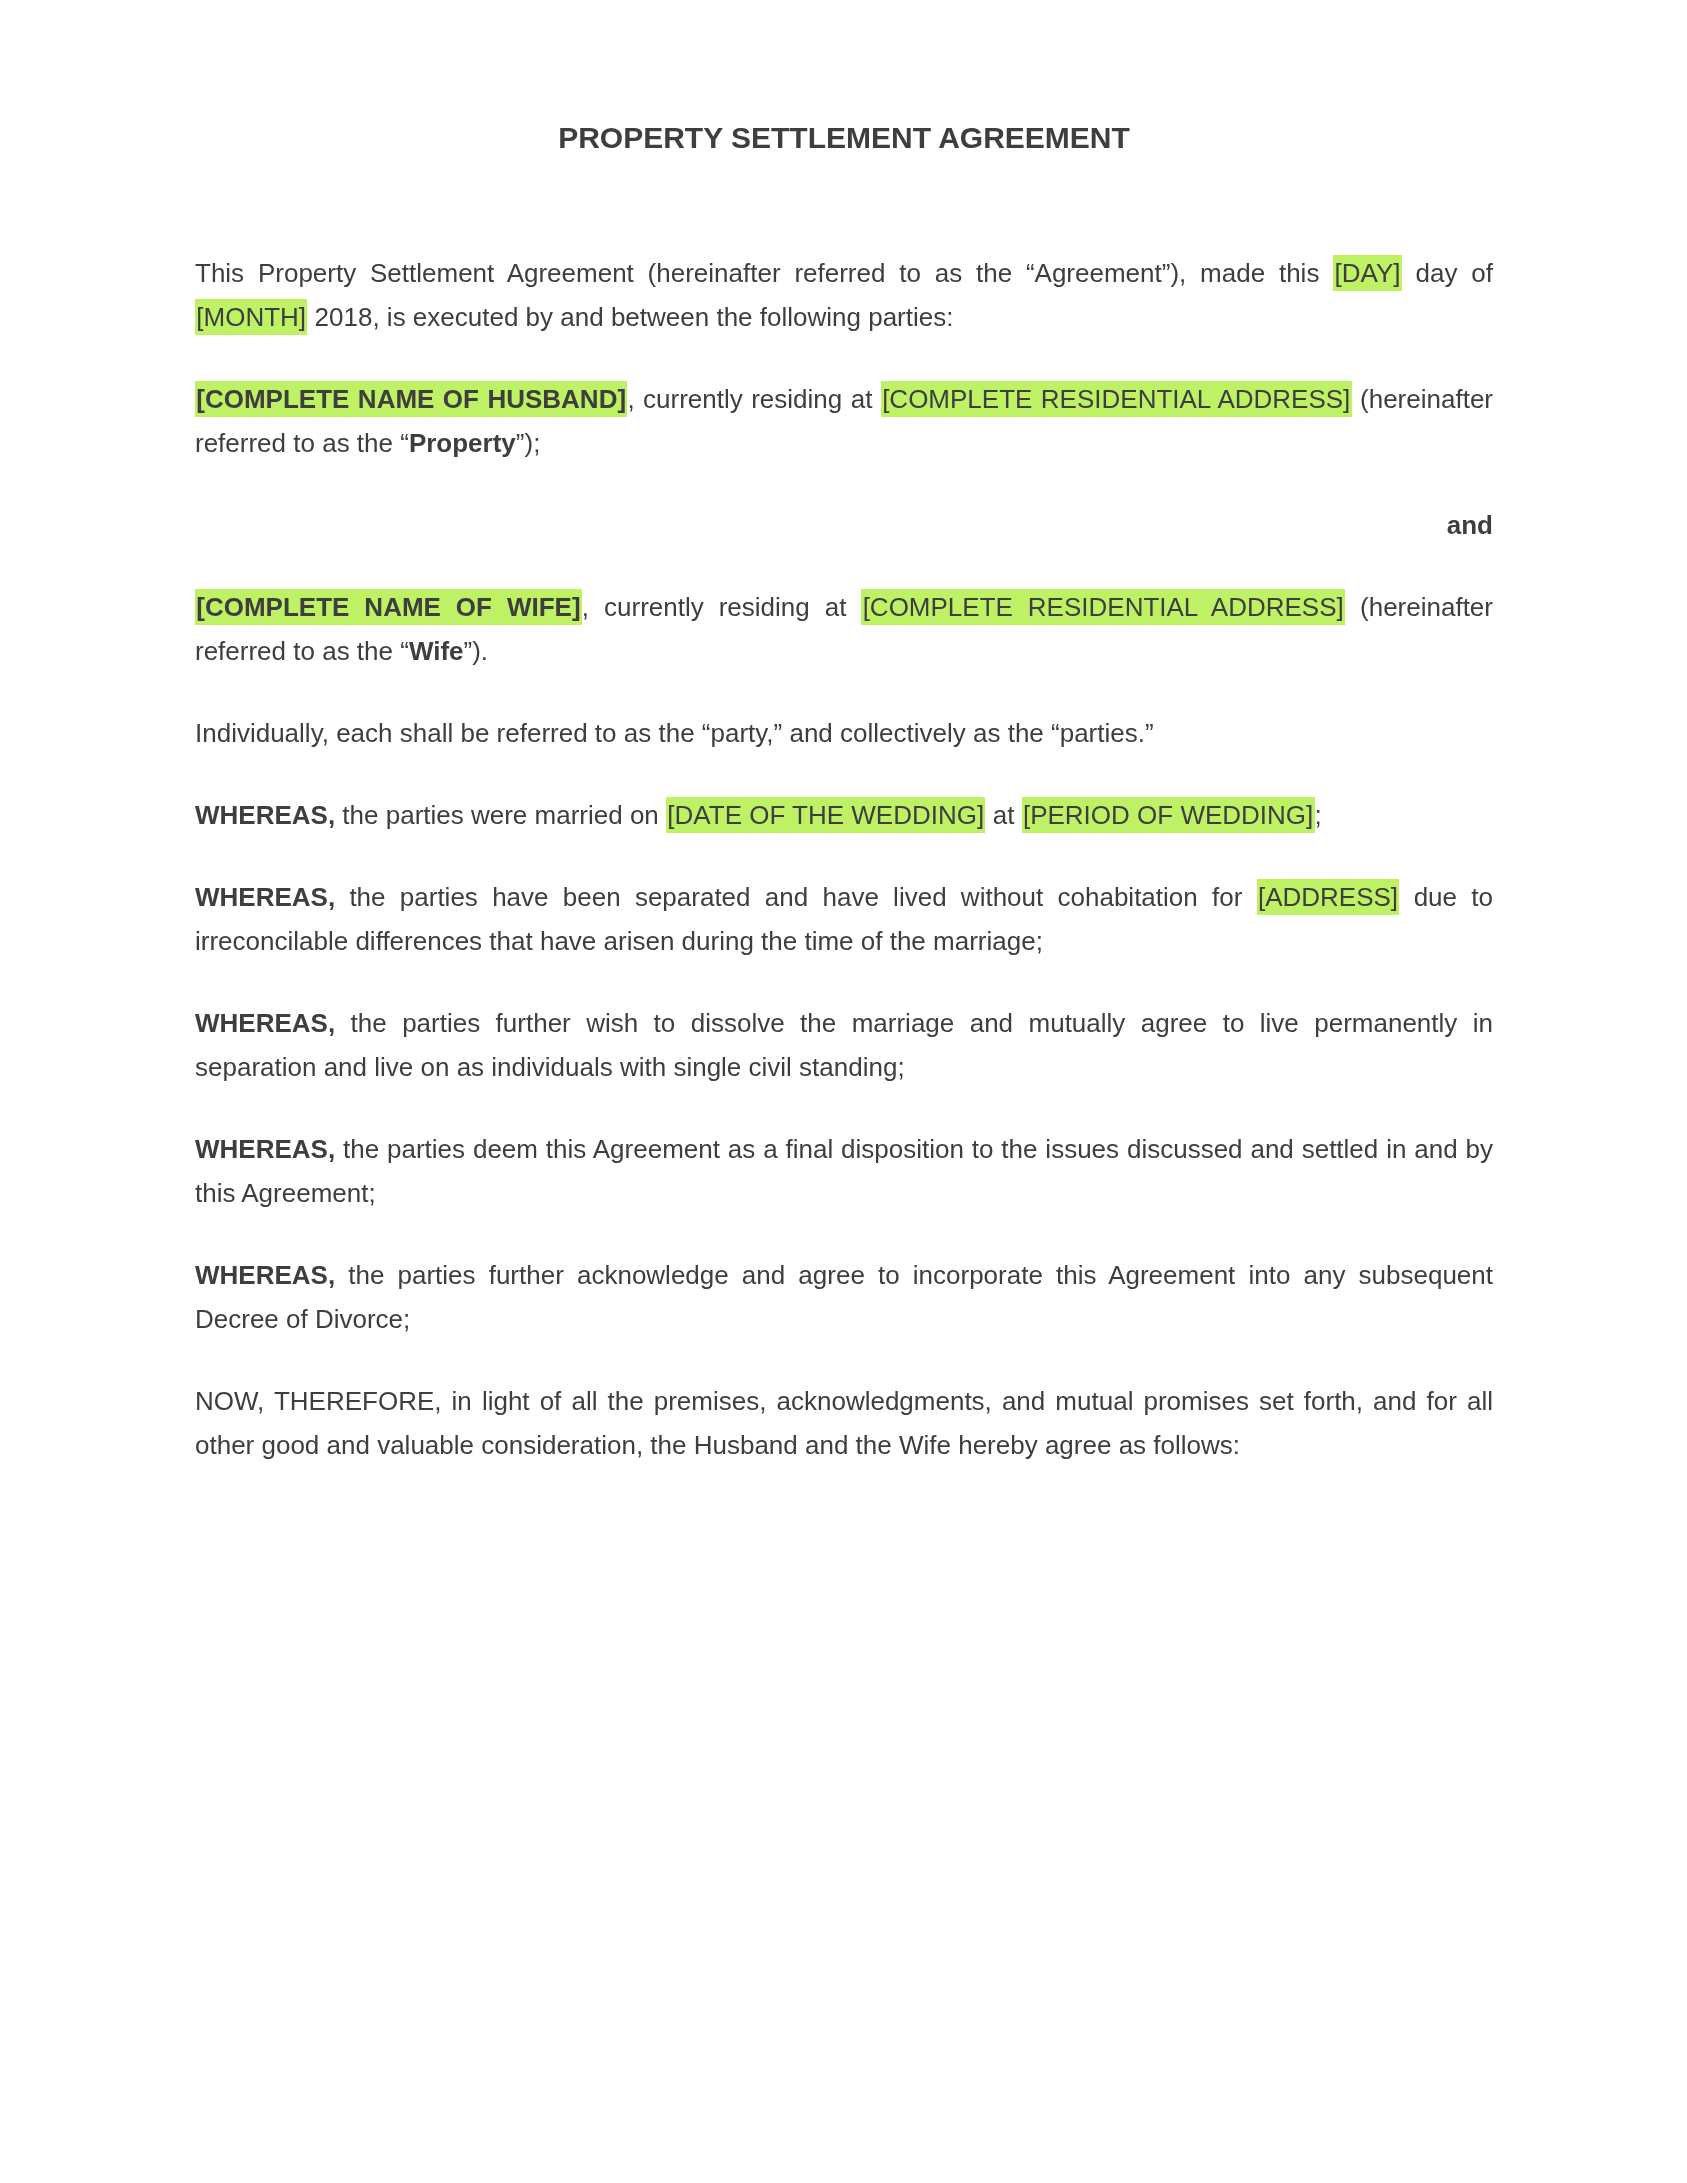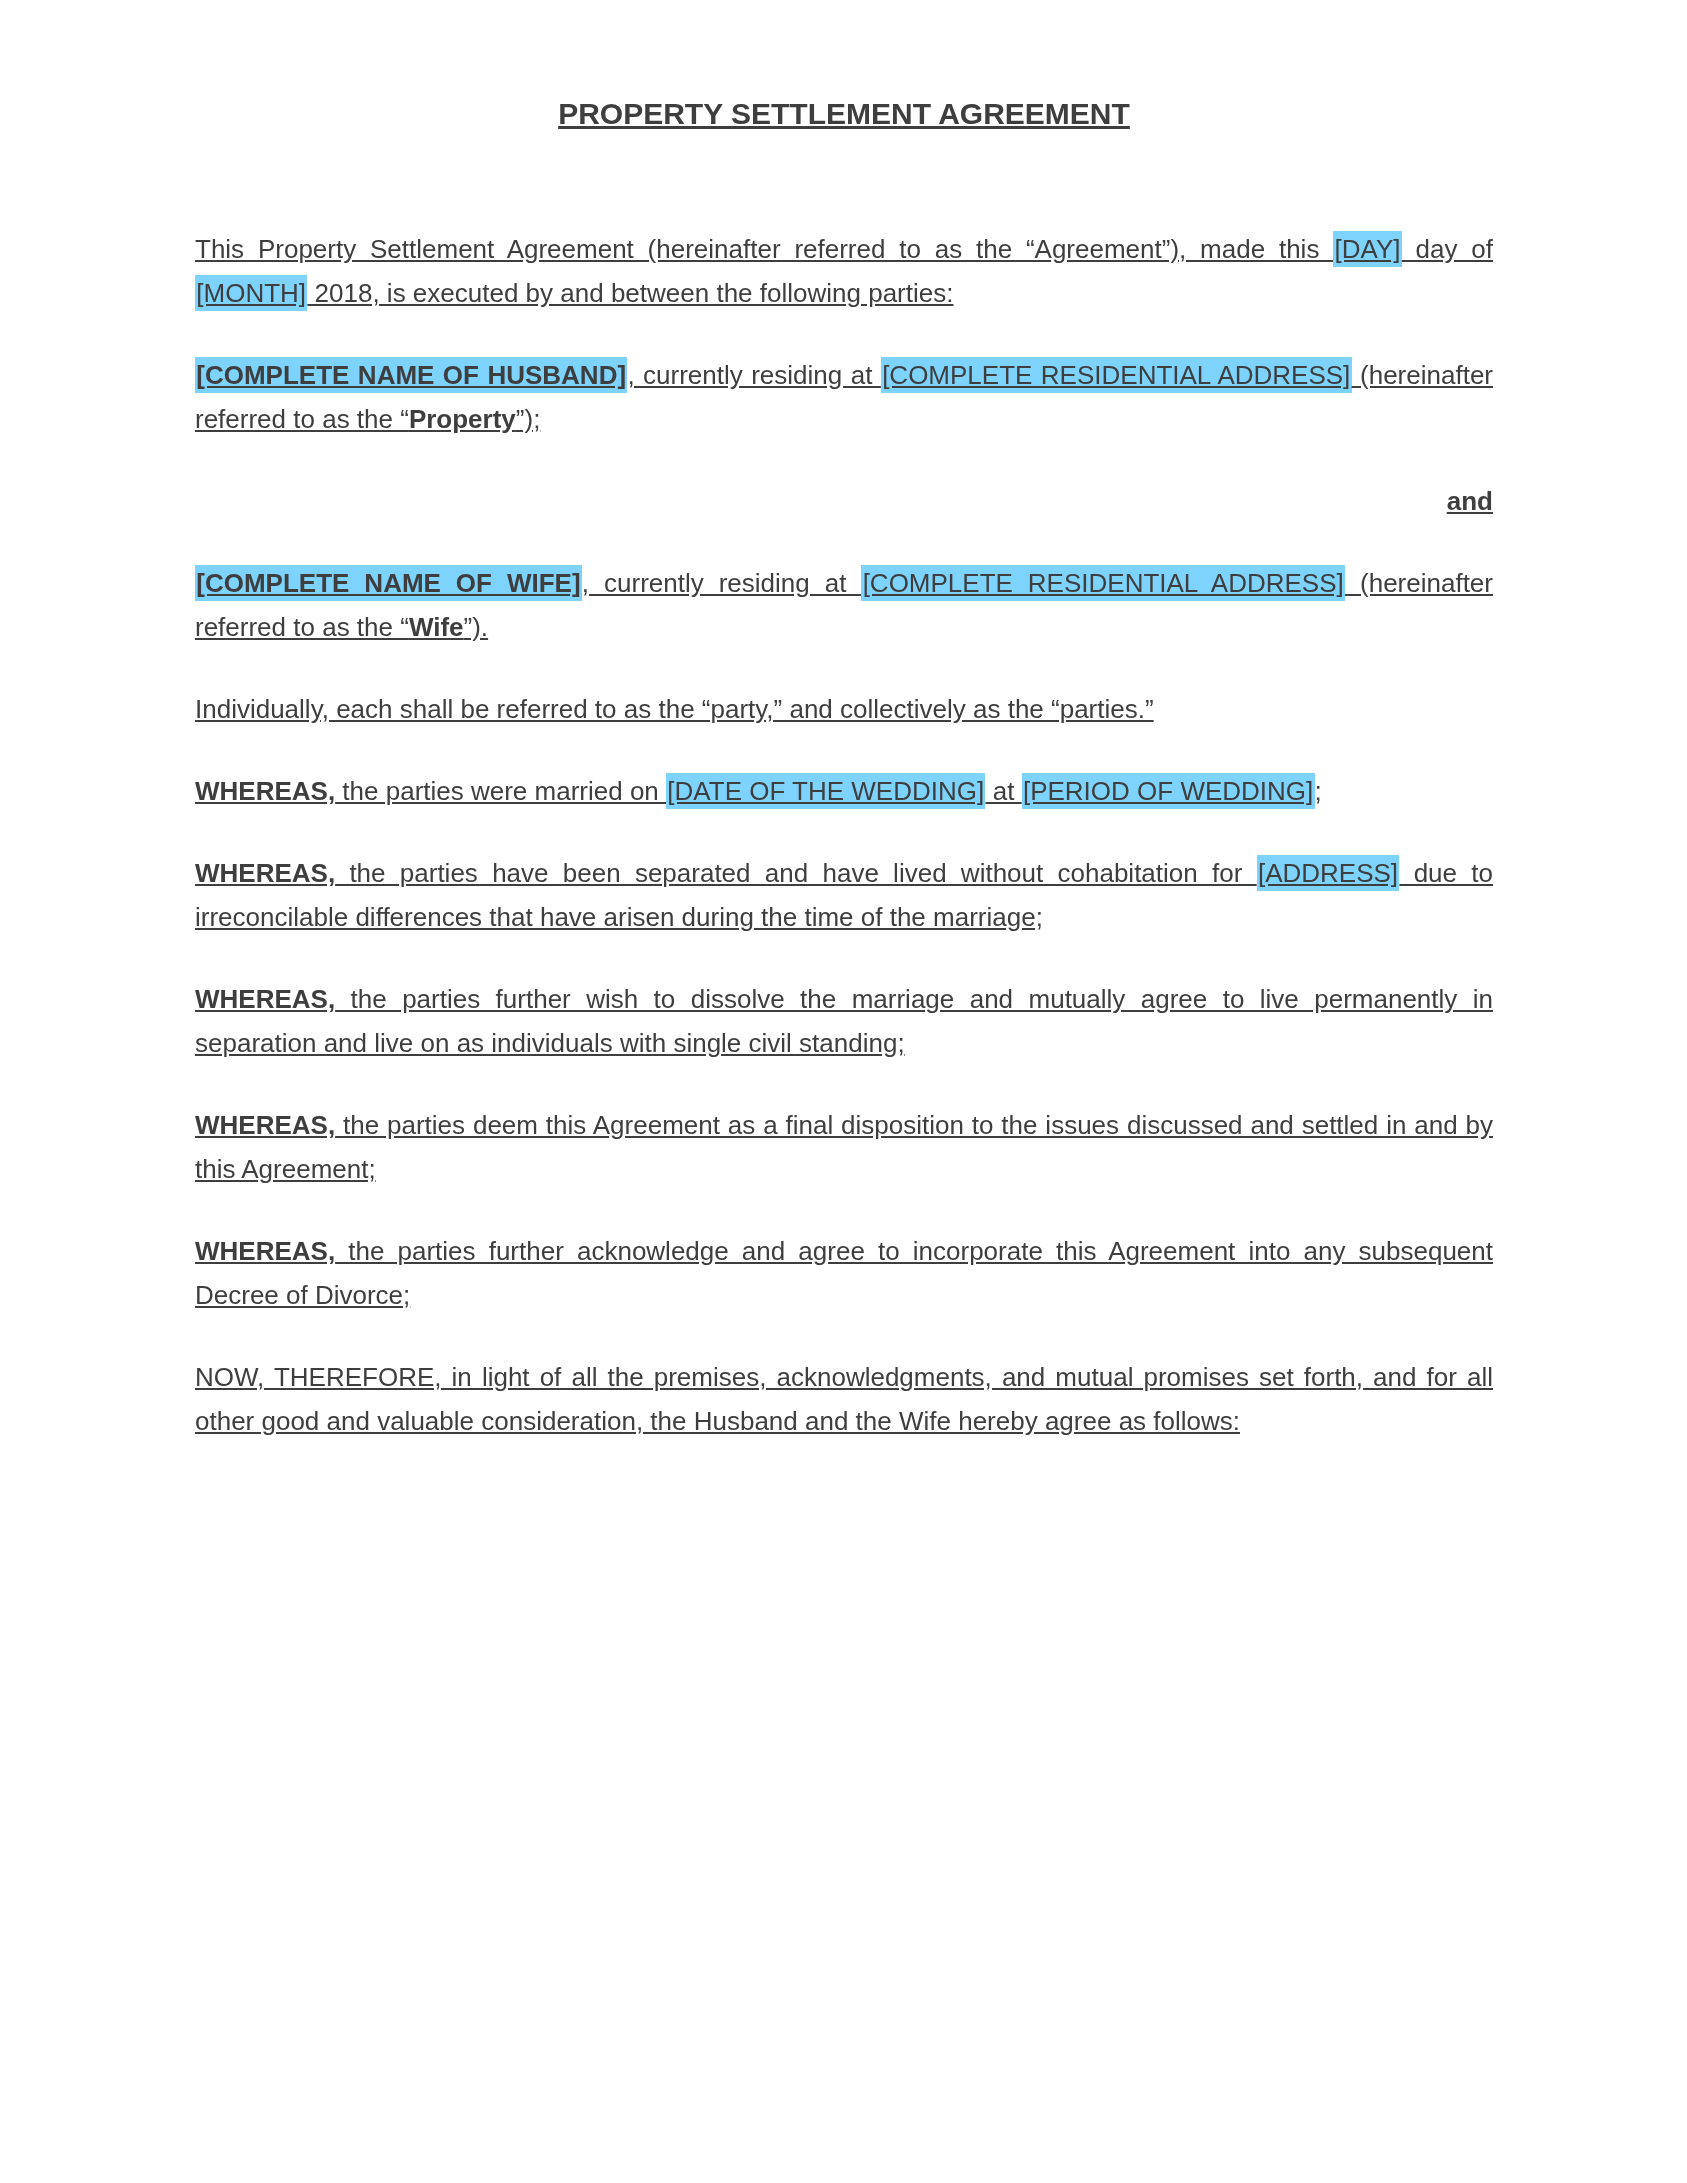--- a/index.html
+++ b/index.html
@@ -16,9 +16,8 @@
     font-family: "Liberation Sans", "DejaVu Sans", sans-serif;
   }
   .content {
-    padding: 92px 194px 0 195px;
+    padding: 116px 194px 0 195px;
     color: #3e3e3e;
-    text-decoration: underline;
   }
   .para {
     margin: 0 0 38px 0;

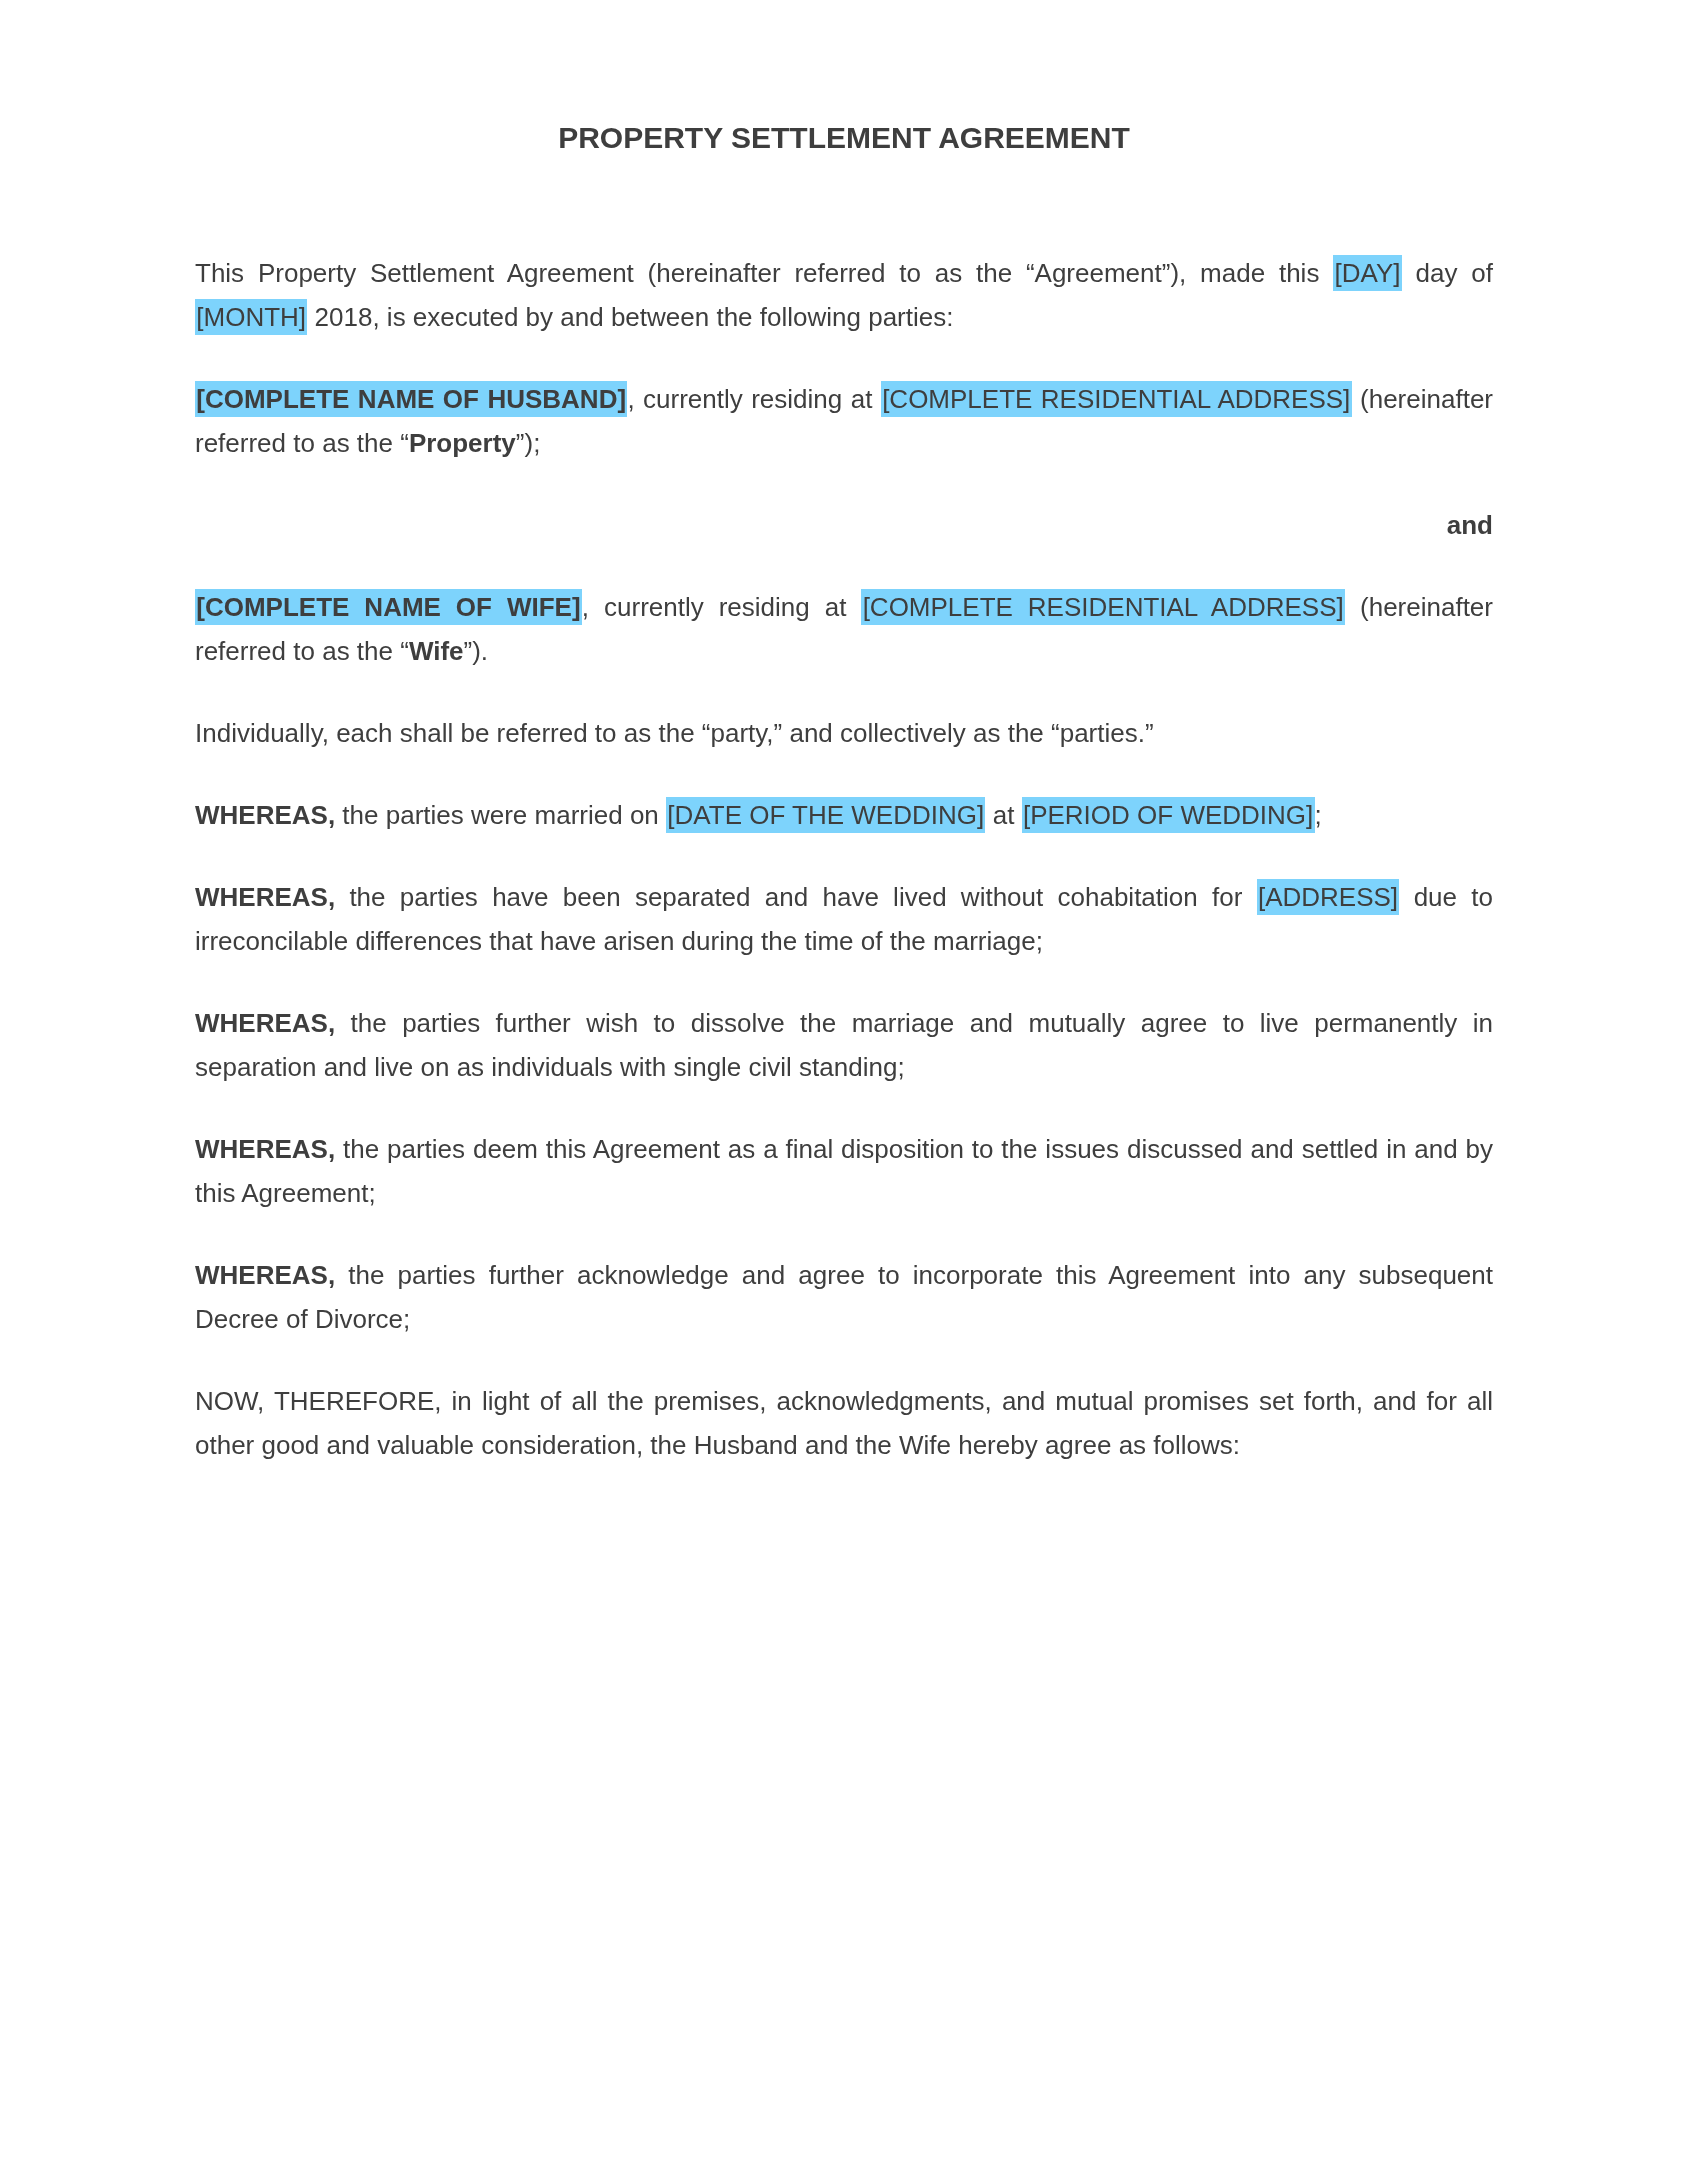--- a/index.html
+++ b/index.html
@@ -39,7 +39,7 @@
   }
   .b { font-weight: bold; }
   .hl {
-    background-color: #7dd3fc;
+    background-color: #bef264;
     padding: 2.6px 1.3px;
   }
 </style>

